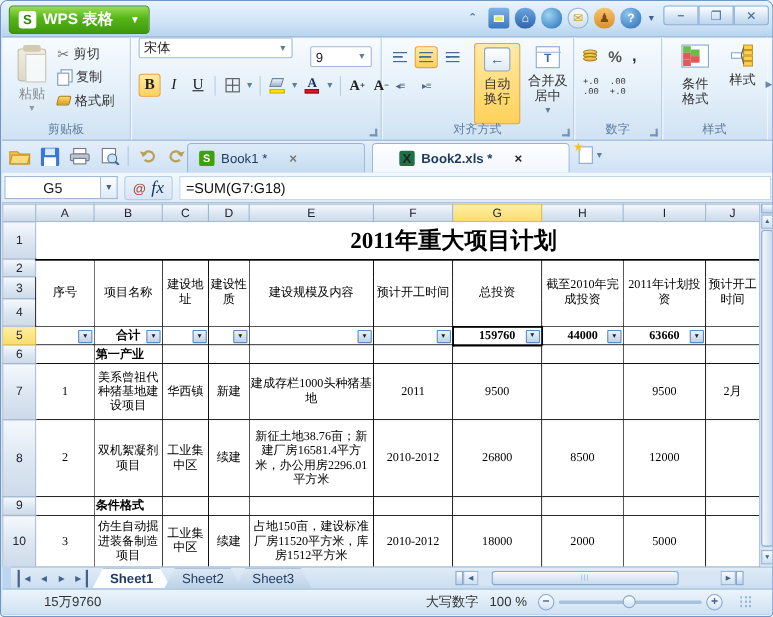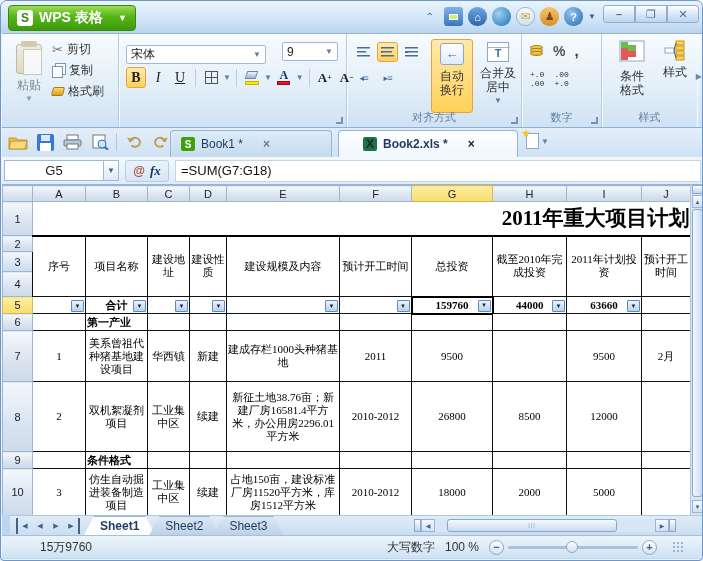--- a/index.html
+++ b/index.html
@@ -266,7 +266,7 @@
     </div>
 
     <div class="group" id="g-font">
-      <div class="combo" style="left:7px; top:11px; width:140px;">
+      <div class="combo" style="left:7px; top:0; width:140px;">
         <span>宋体</span>
         <span class="dda">▼</span>
       </div>

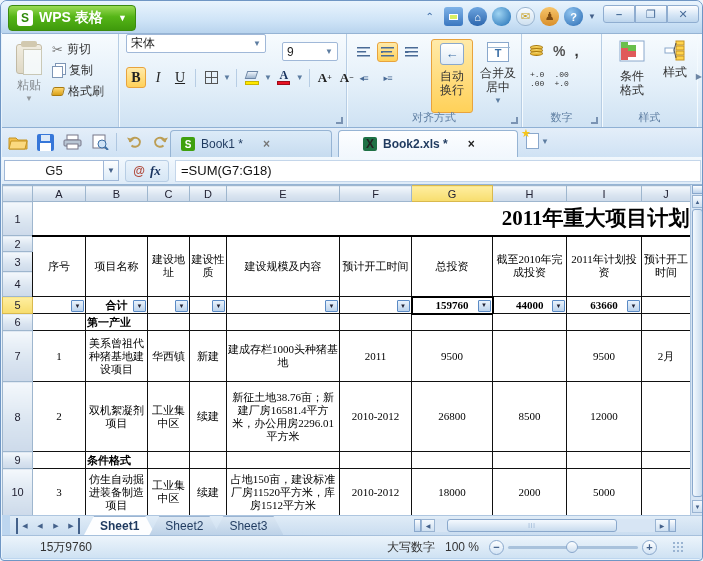--- a/index.html
+++ b/index.html
@@ -263,6 +263,7 @@
           <span>格式刷</span>
         </div>
       </div>
+      <div class="glabel">剪贴板</div>
     </div>
 
     <div class="group" id="g-font">

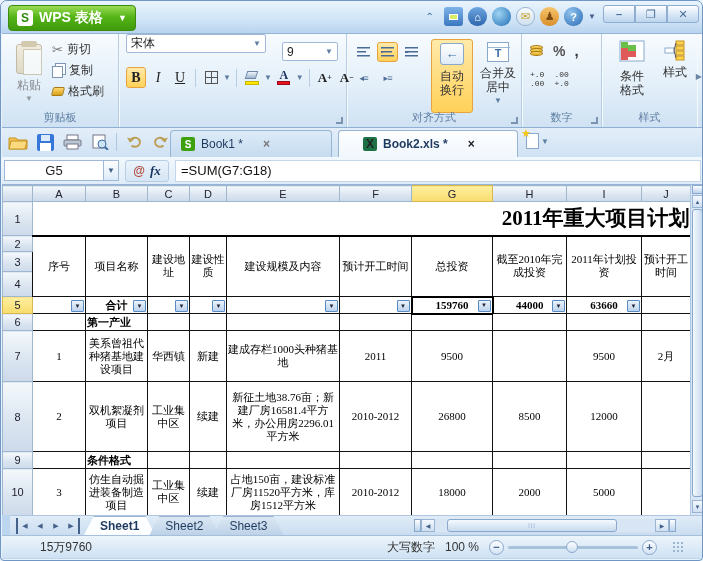--- a/index.html
+++ b/index.html
@@ -147,7 +147,7 @@
   
   #formulabar { position:absolute; left:1px; top:156px; width:701px; height:28px;
     background:linear-gradient(#f2f8fd,#dfecf8); border-bottom:1px solid #96b4d4; display:flex; align-items:center; }
-  #namebox { width:100px; height:21px; margin-left:2px; background:#fff; border:1px solid #a0b8d8;
+  #namebox { width:88px; height:21px; margin-left:2px; background:#fff; border:1px solid #a0b8d8;
     display:flex; align-items:center; justify-content:center; font-size:13px; color:#222; }
   #namedd { width:15px; height:21px; border:1px solid #a0b8d8; border-left:none; background:linear-gradient(#fdfeff,#dcebf8);
     font-size:8px; color:#44618a; display:flex; align-items:center; justify-content:center; }

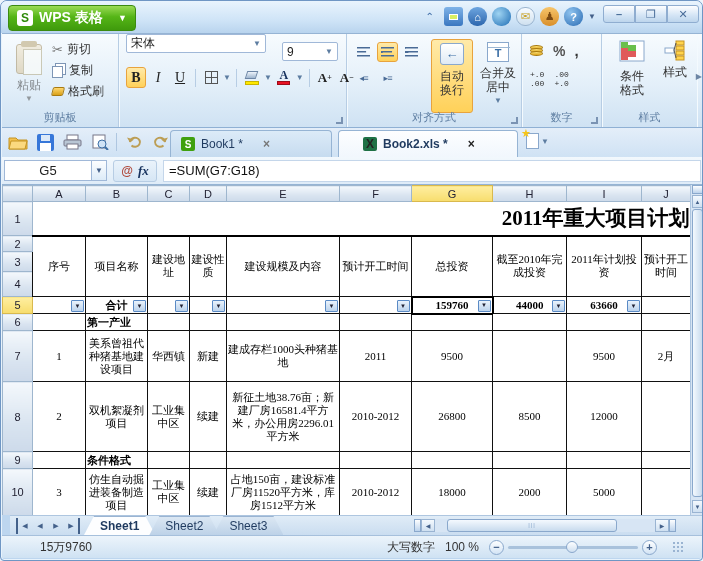--- a/index.html
+++ b/index.html
@@ -154,7 +154,7 @@
   #fxbox { margin-left:6px; width:44px; height:22px; border:1px solid #b7cde4; border-radius:3px;
     background:linear-gradient(#eaf3fb,#d6e6f5); display:flex; align-items:center; justify-content:center; gap:5px; }
   #fxbox .at { font-size:12px; color:#b04a3c; font-weight:bold; }
-  #fxbox .fx { font-size:13px; color:#17325e; font-style:italic; font-weight:bold; font-family:"Liberation Serif","DejaVu Serif",serif; }
+  #fxbox .fx { font-size:16px; color:#17325e; font-style:italic; font-weight:normal; font-family:"Liberation Serif","DejaVu Serif",serif; }
   #fml { flex:1; height:22px; margin:0 2px 0 6px; background:#fff; border:1px solid #c4d6ea;
     font-size:13px; color:#111; display:flex; align-items:center; padding-left:5px;
     font-family:"Liberation Sans","DejaVu Sans",sans-serif; }

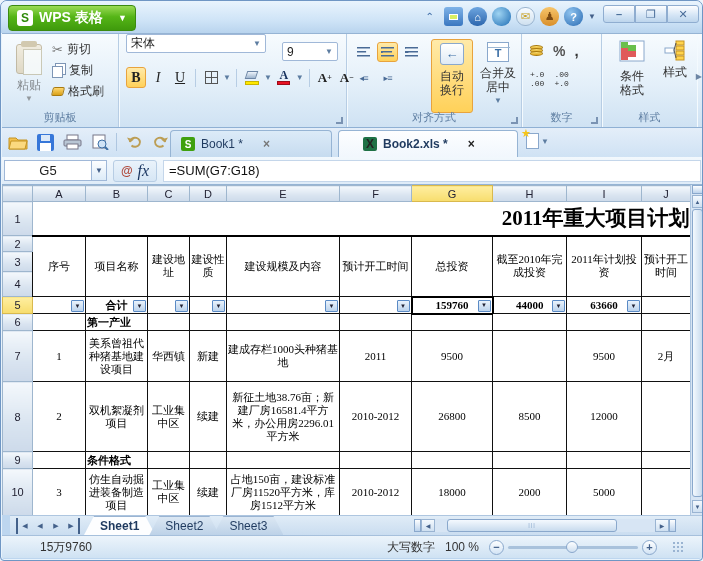--- a/index.html
+++ b/index.html
@@ -168,7 +168,7 @@
   #sheet td { border:1px solid #111; font-size:11px; color:#000; text-align:center; vertical-align:middle;
     overflow:hidden; line-height:13px; padding:0 1px; background:#fff; position:relative; }
   #sheet tr.titlerow td { border:none; border-bottom:2px solid #000; font-size:21px; font-weight:bold;
-    padding-left:102px; line-height:30px;text-align:right; }
+    padding-left:102px; line-height:30px; }
   #sheet td.hdr { font-weight:normal; }
   #sheet td.bold { font-weight:bold; }
   #sheet td.left { text-align:left; }

